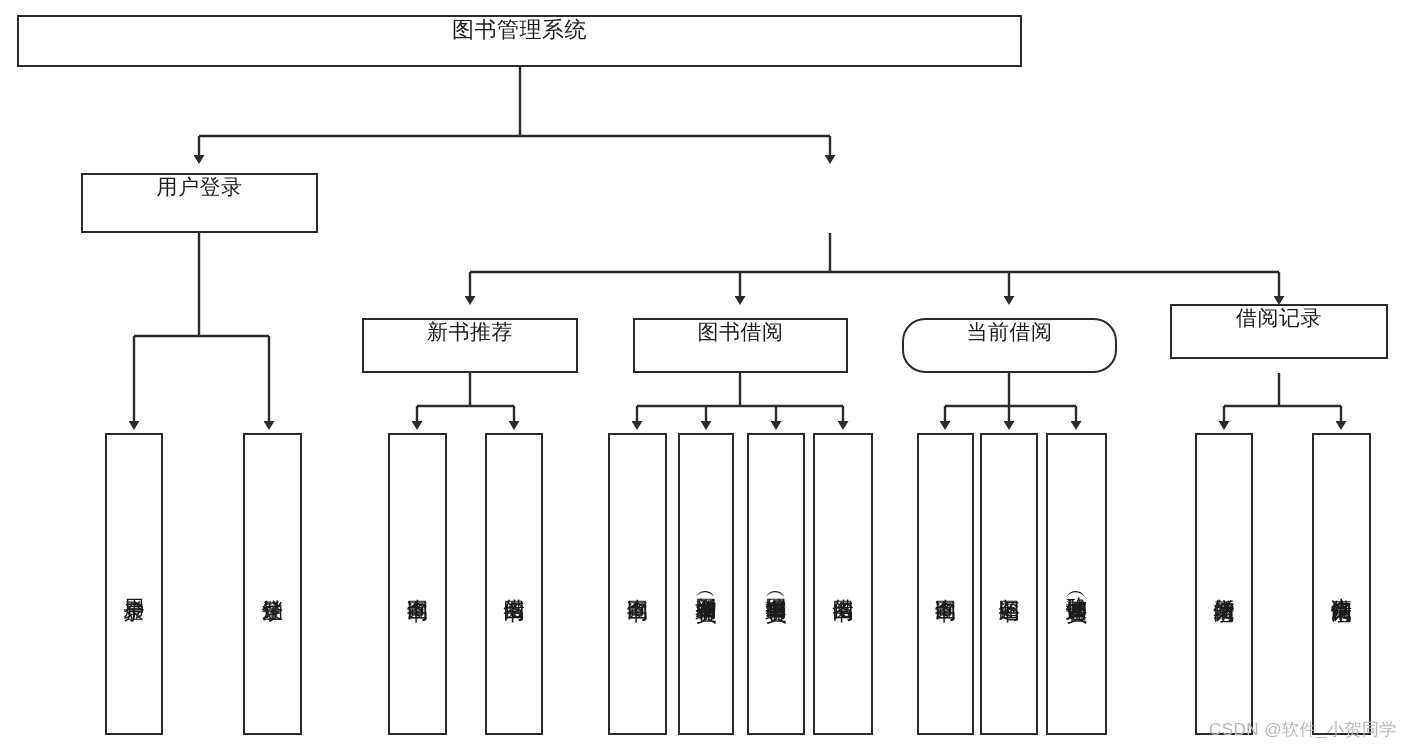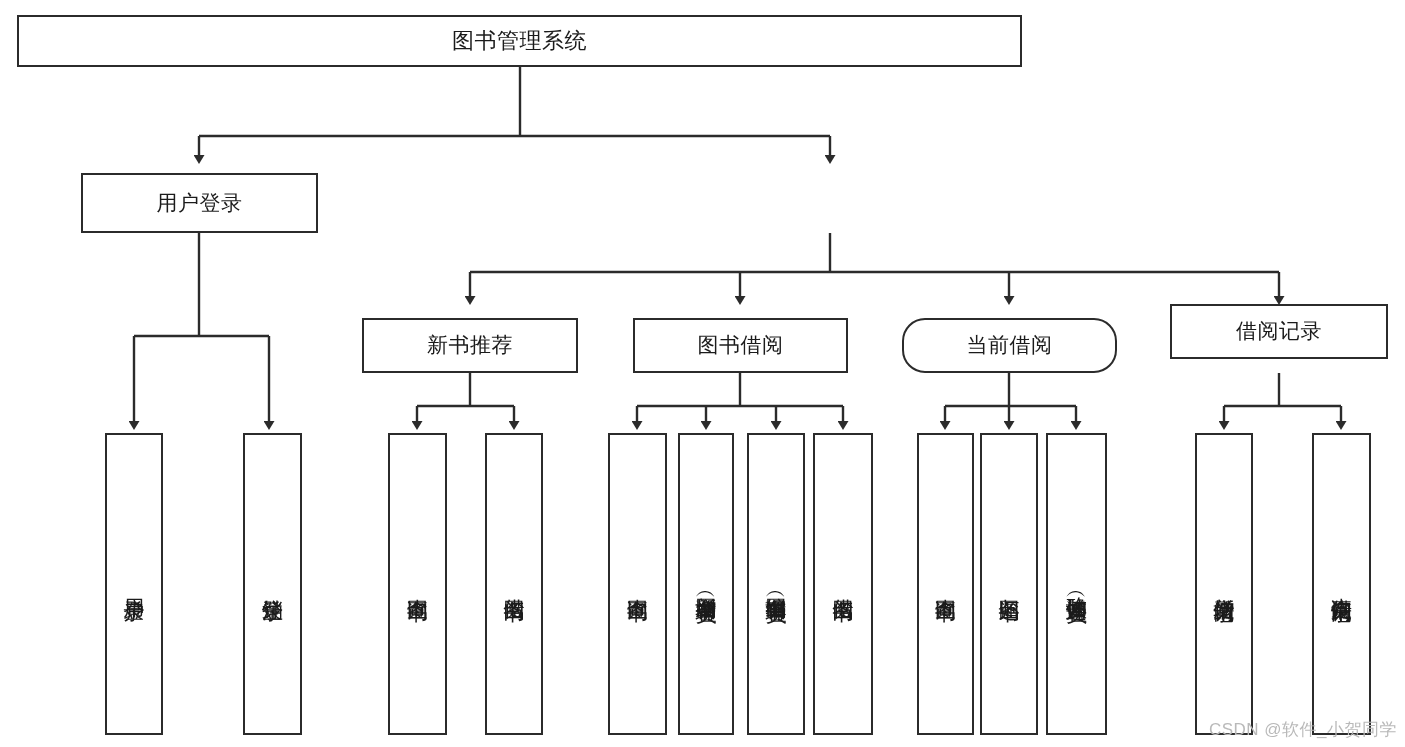--- a/index.html
+++ b/index.html
@@ -32,7 +32,6 @@
     border: 2px solid #2b2b2b;
     background: #ffffff;
     display: flex;
-    align-items: center;
     justify-content: center;
     color: #1b1b1b;
   }

